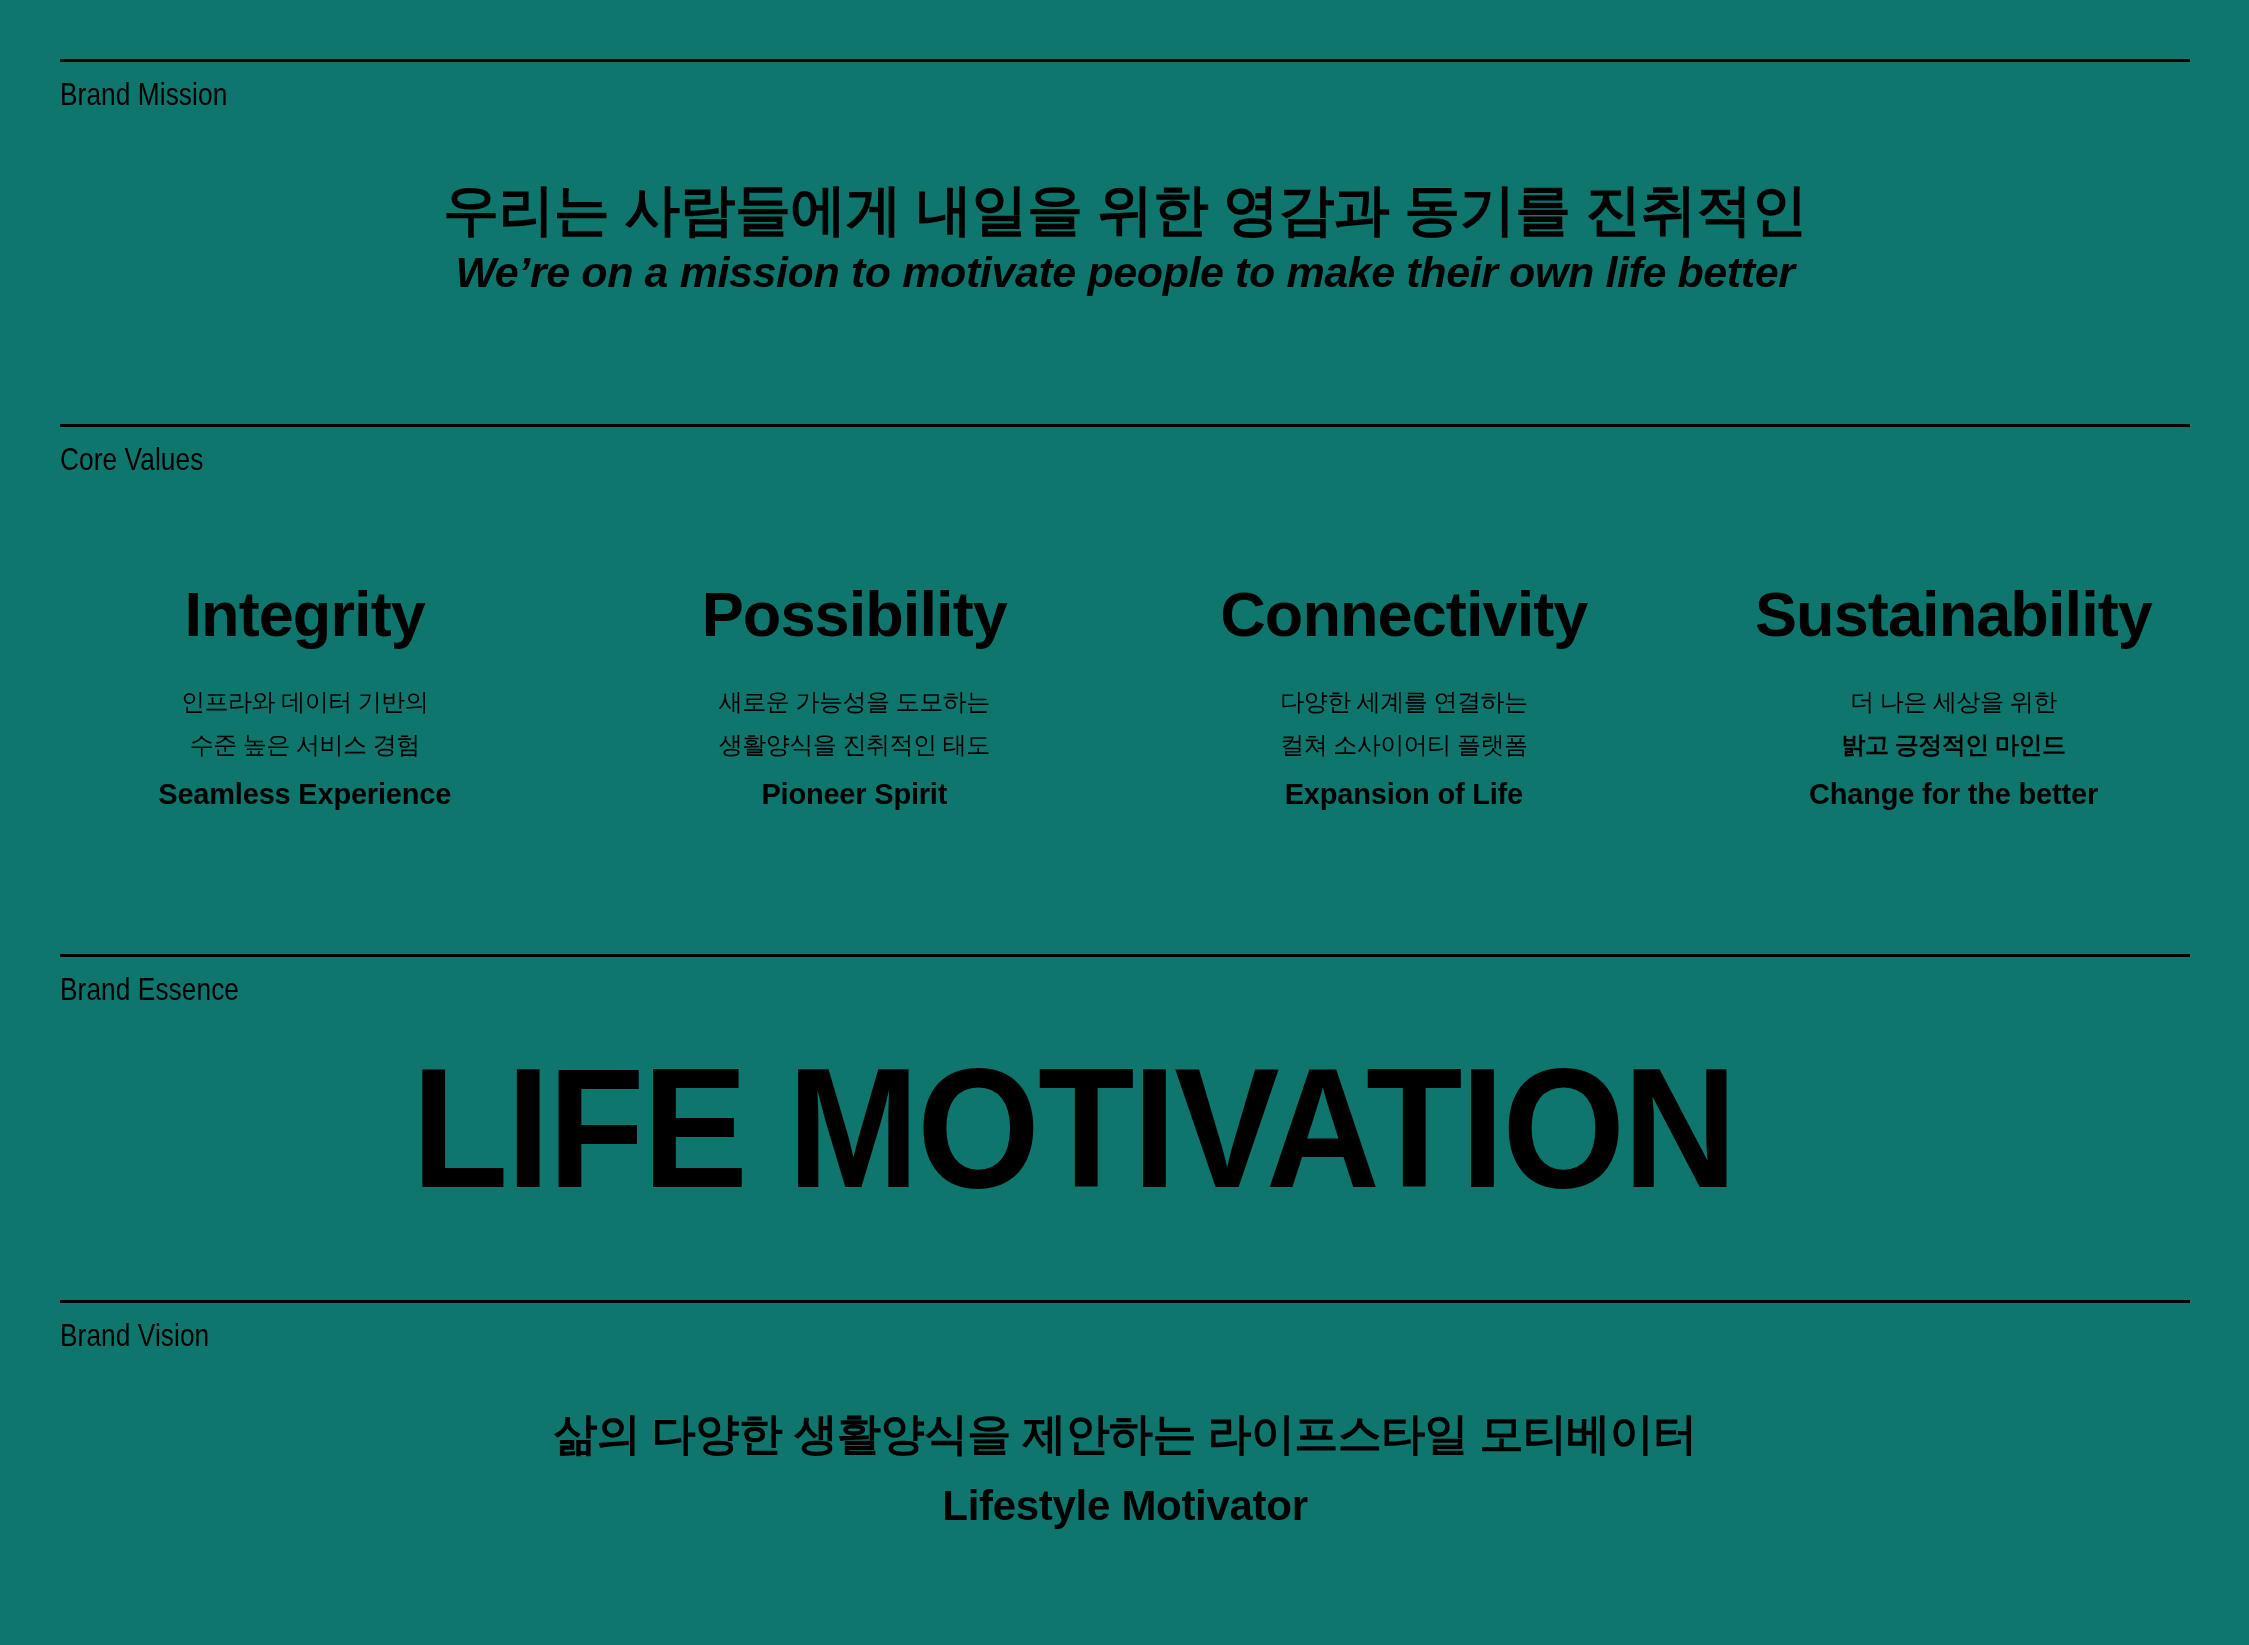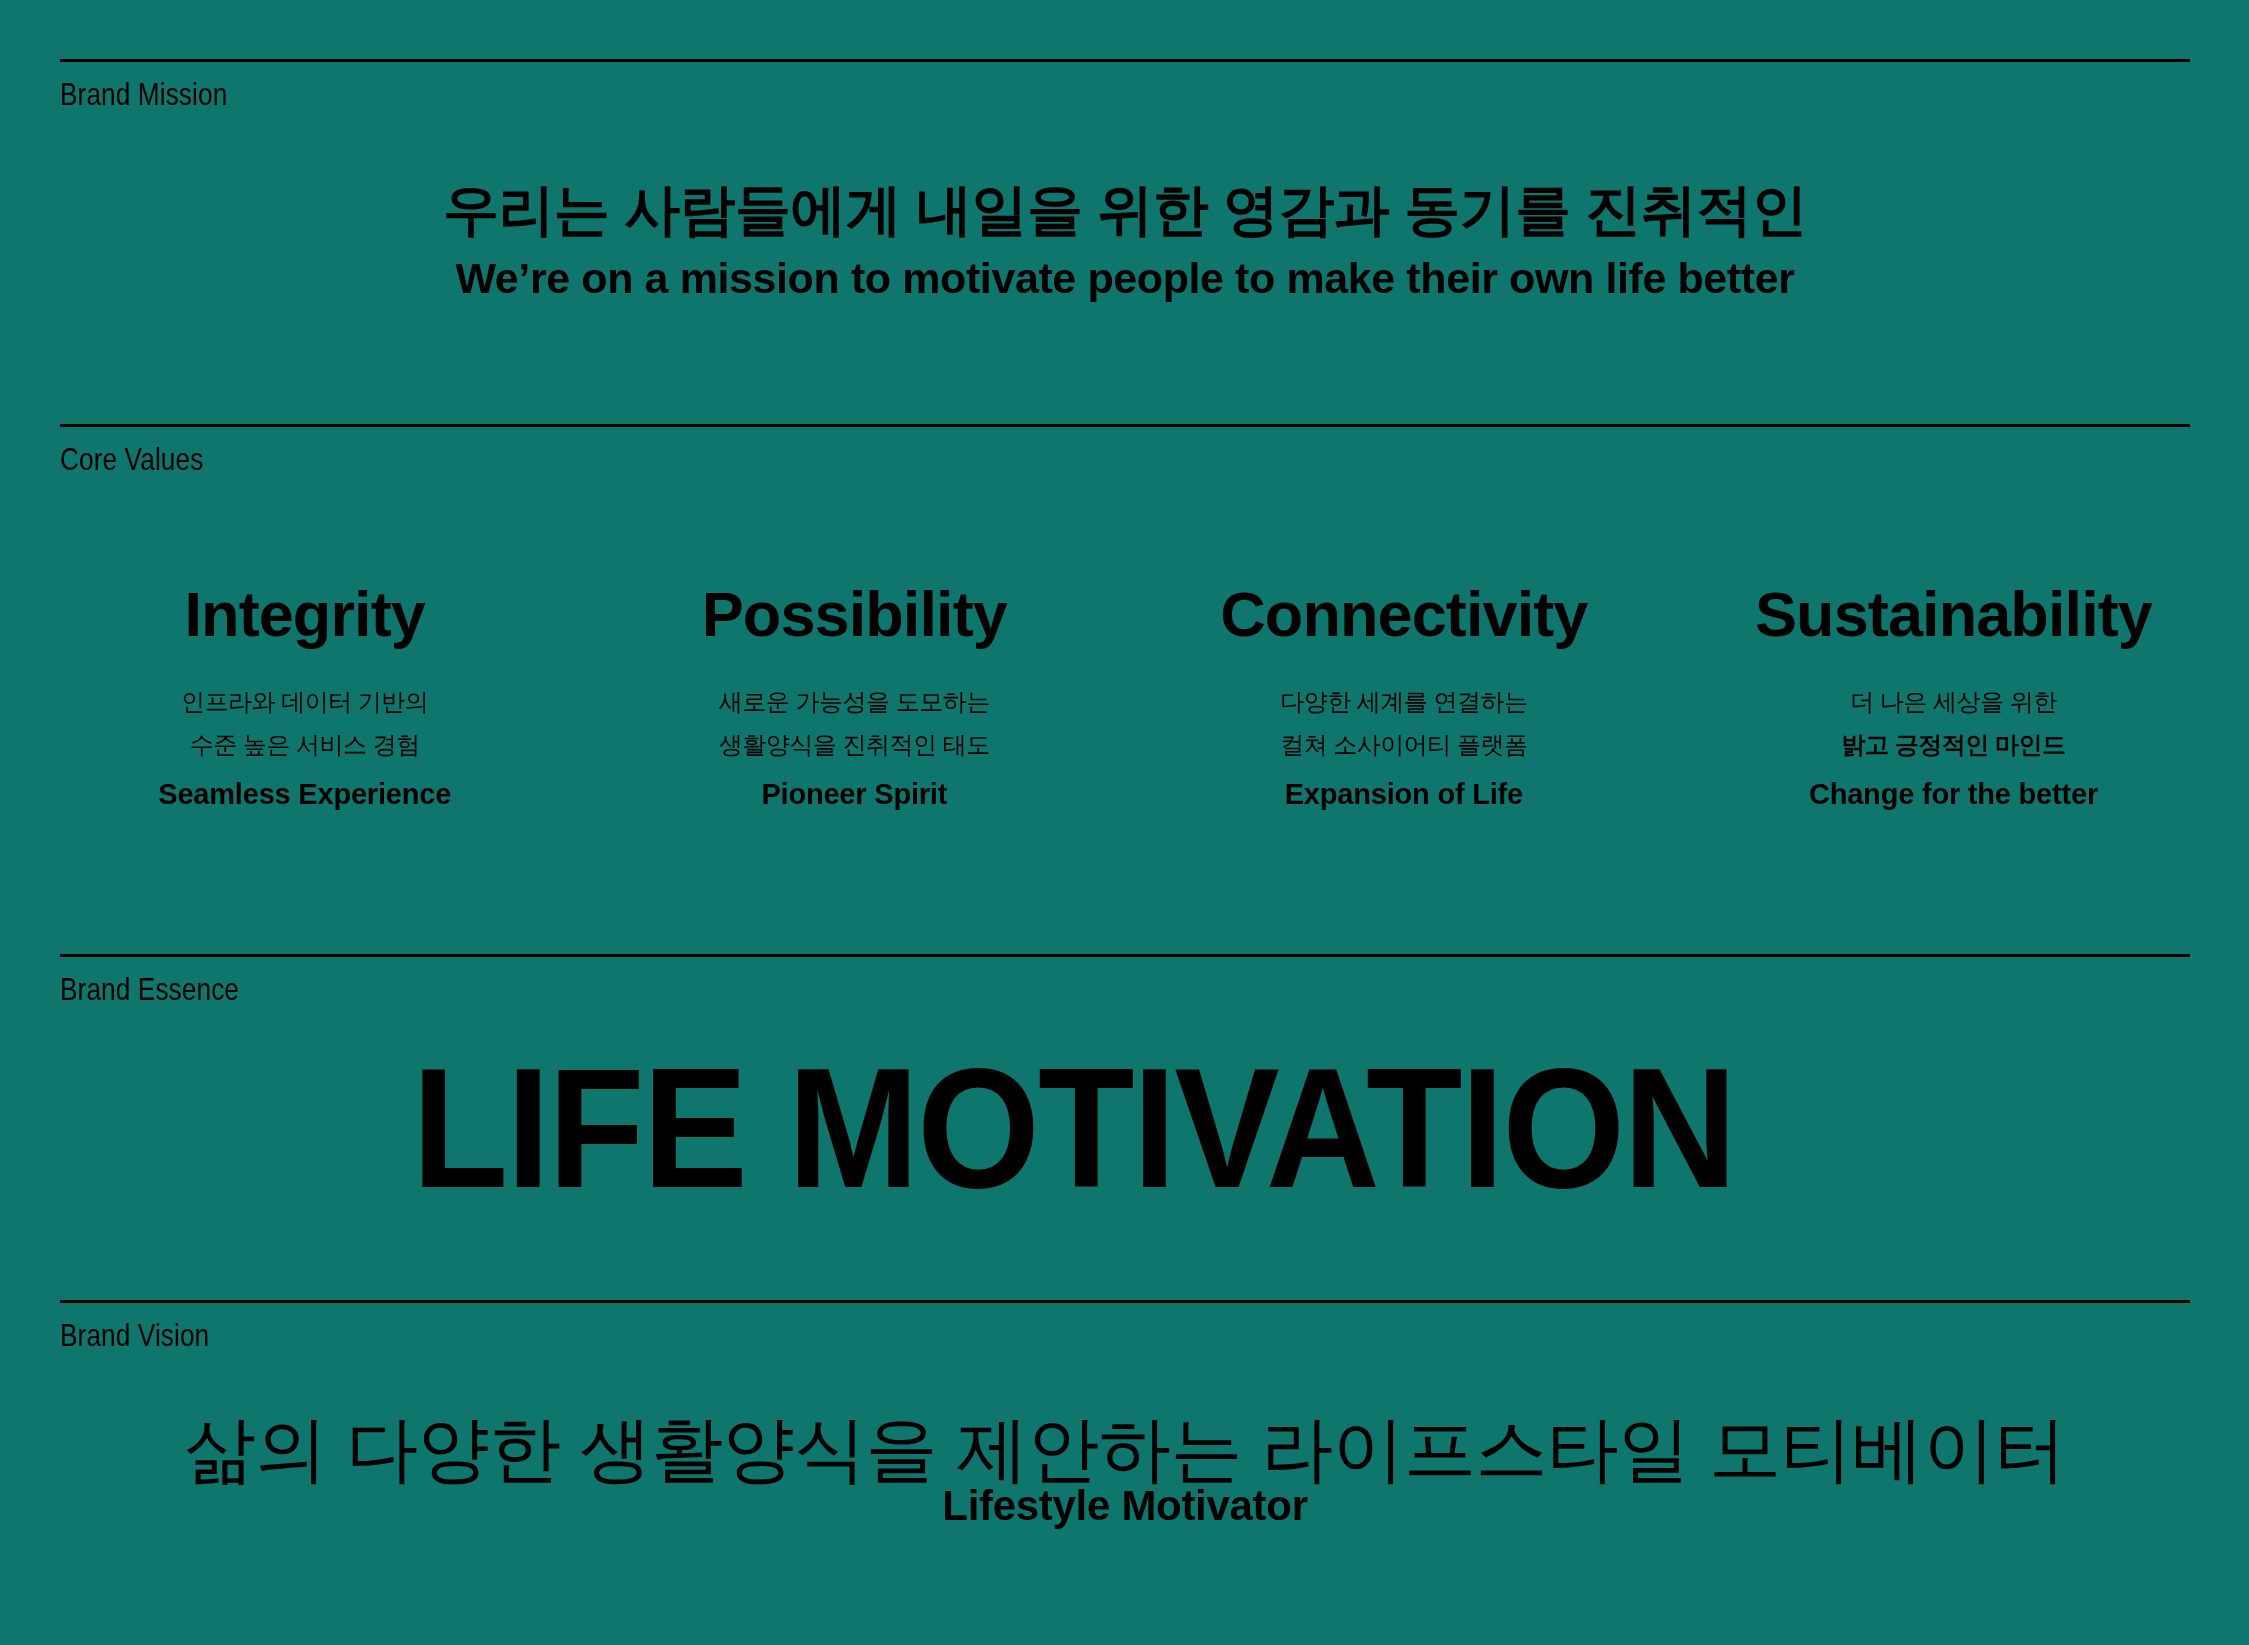--- a/index.html
+++ b/index.html
@@ -150,7 +150,7 @@
   <div class="center-block" style="top:179px;">
     <div class="mission-kr">우리는 사람들에게 내일을 위한 영감과 동기를 진취적인</div>
   </div>
-  <div class="center-block" style="top:254px;">
+  <div class="center-block" style="top:248px;font-style:italic;">
     <div class="mission-en">We’re on a mission to motivate people to make their own life better</div>
   </div>
 

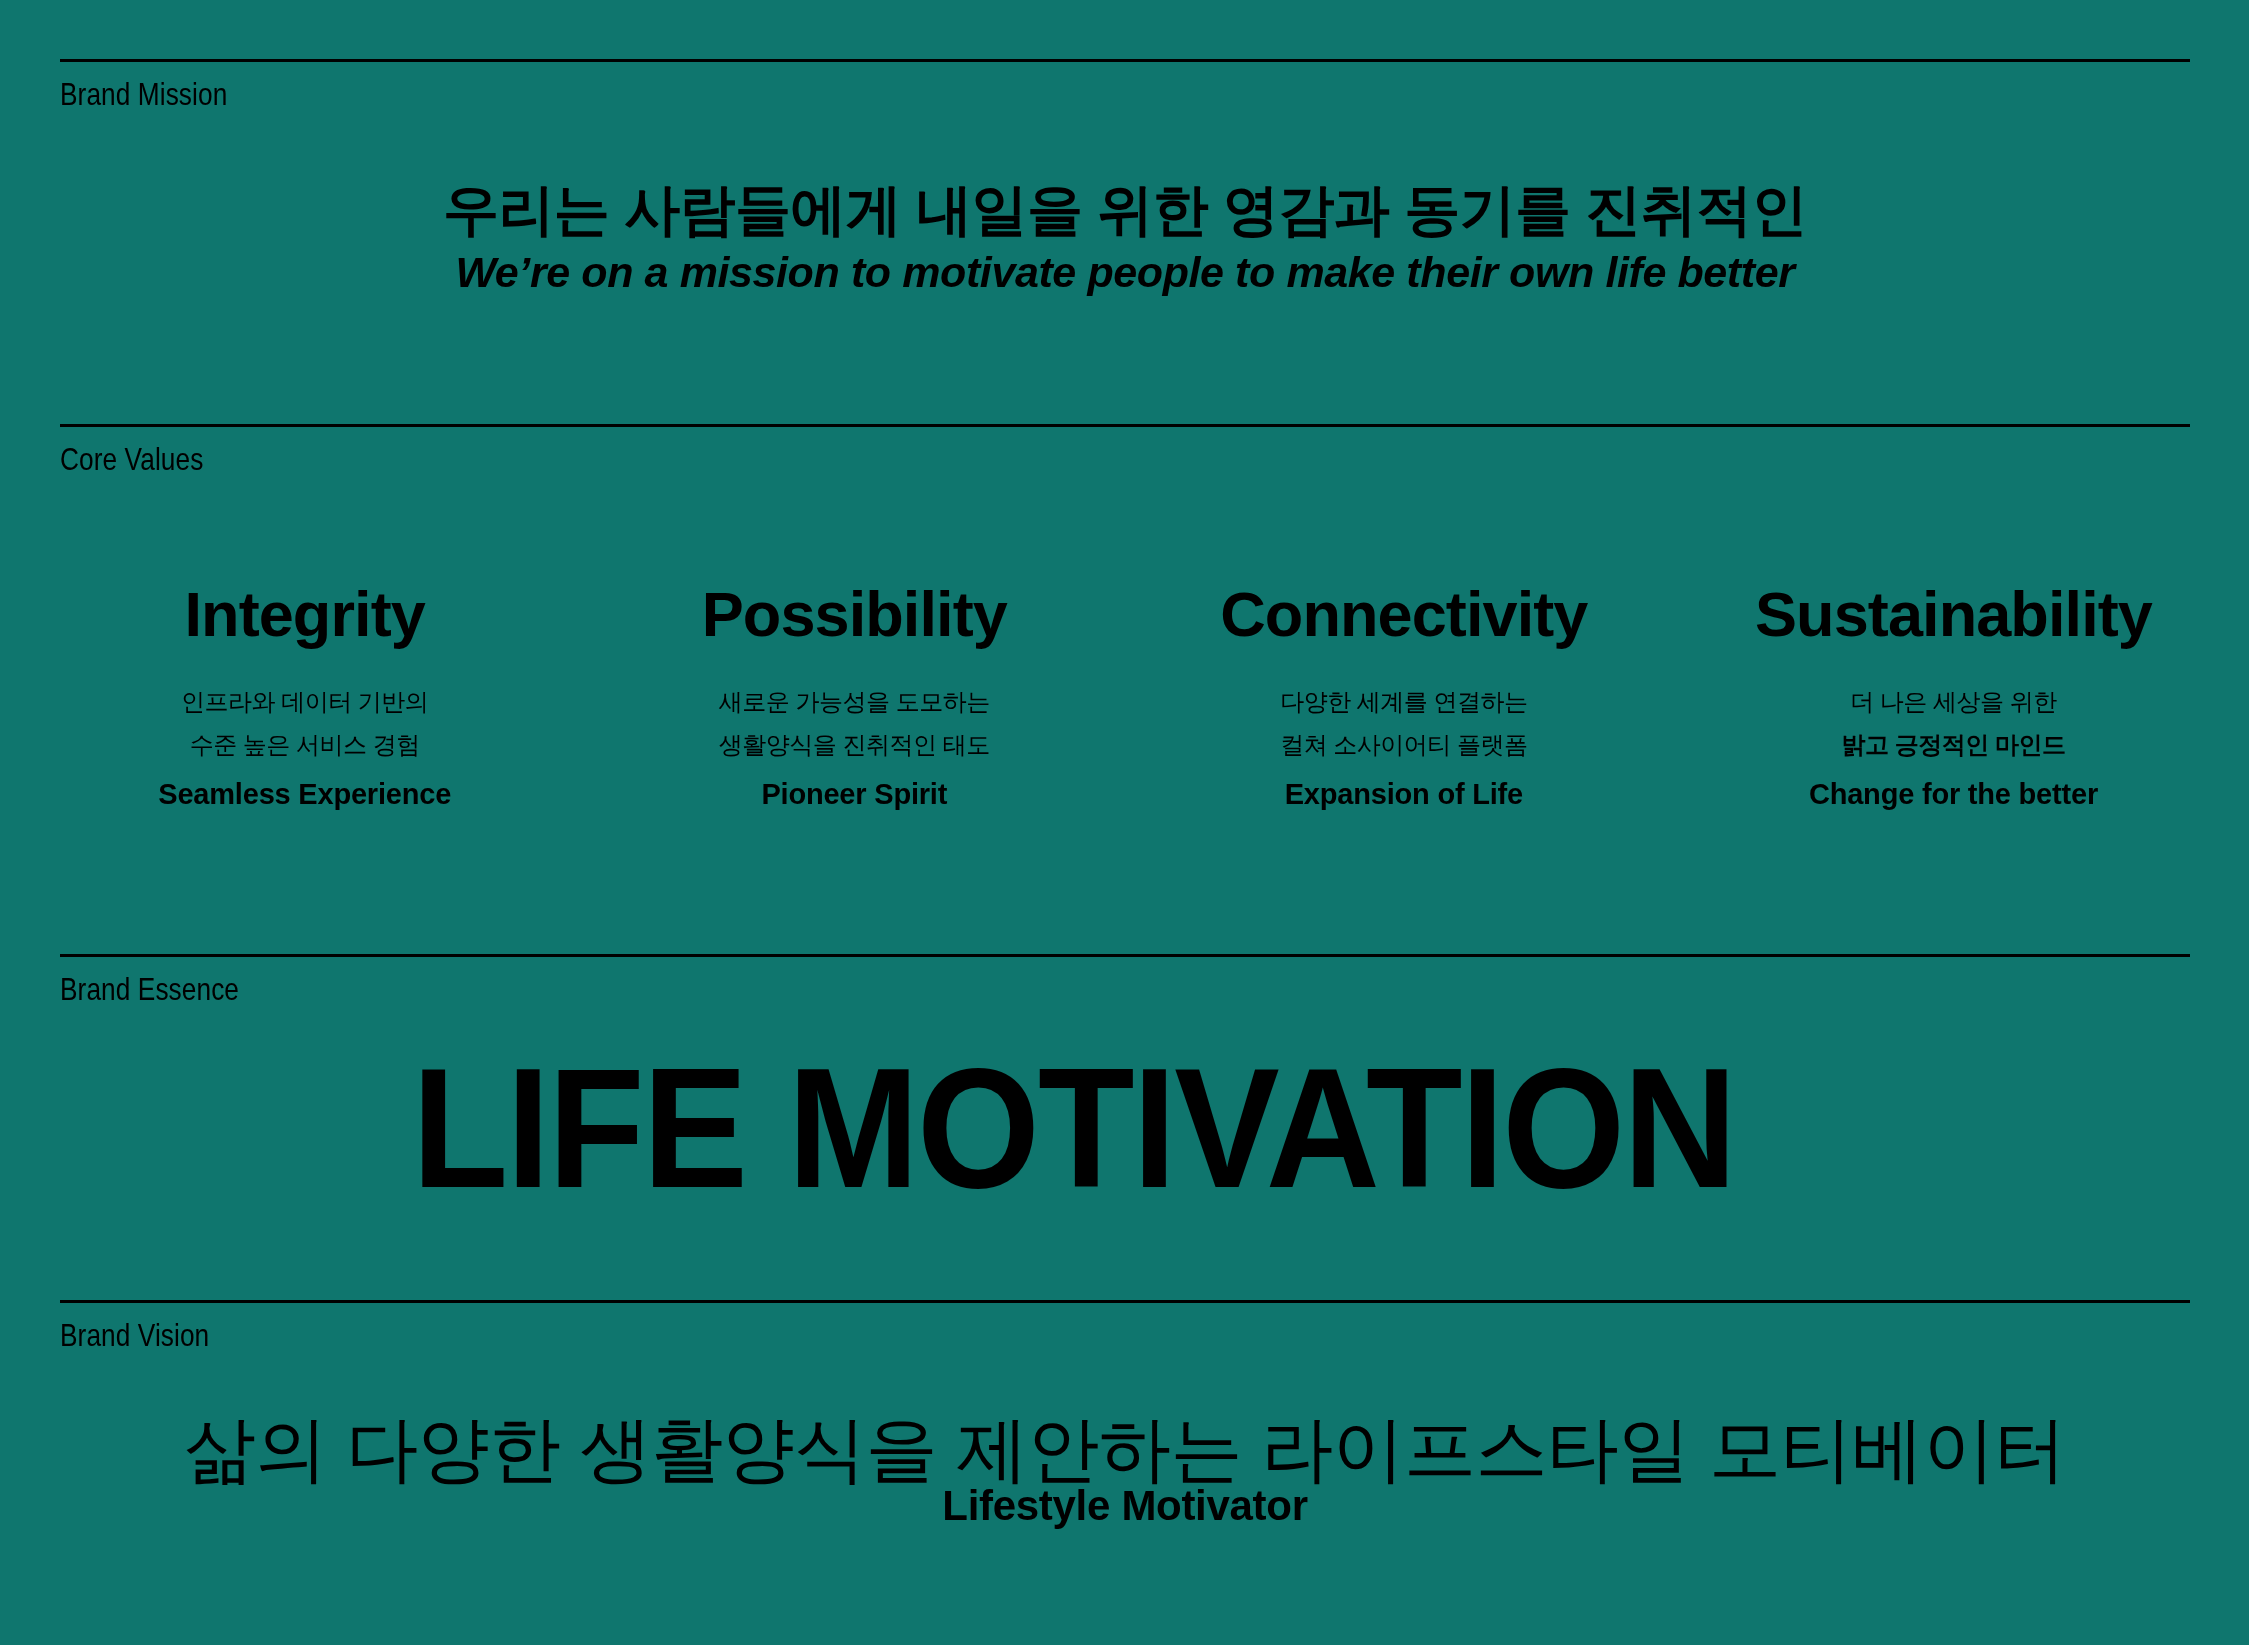--- a/index.html
+++ b/index.html
@@ -125,8 +125,8 @@
 
   
   .vision-kr {
-    font-size: 72px;
-    font-weight: 400;
+    font-size: 44px;
+    font-weight: 700;
     line-height: 1.12;
     letter-spacing: -0.6px;
     white-space: nowrap;

